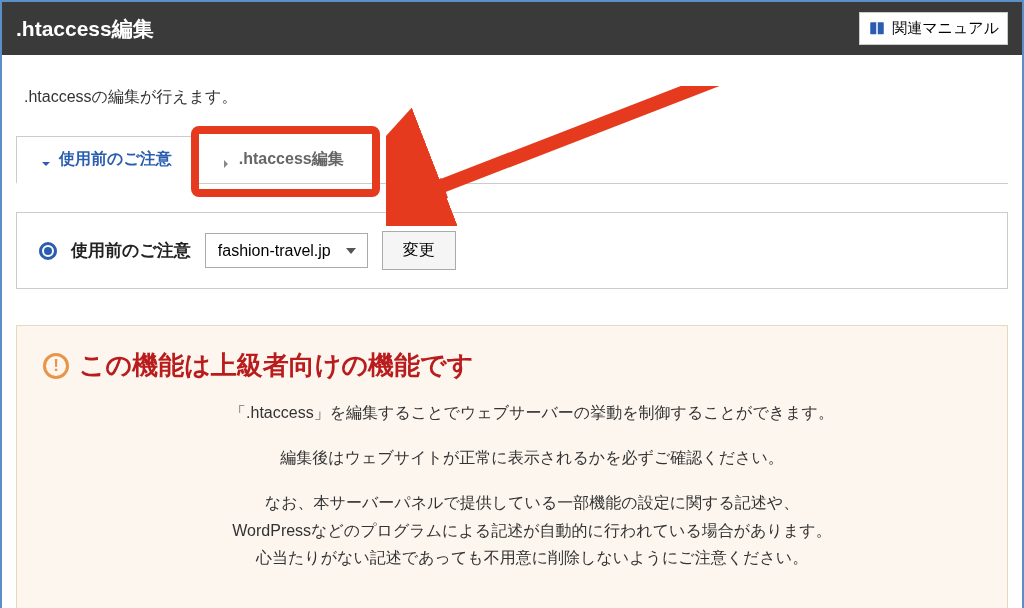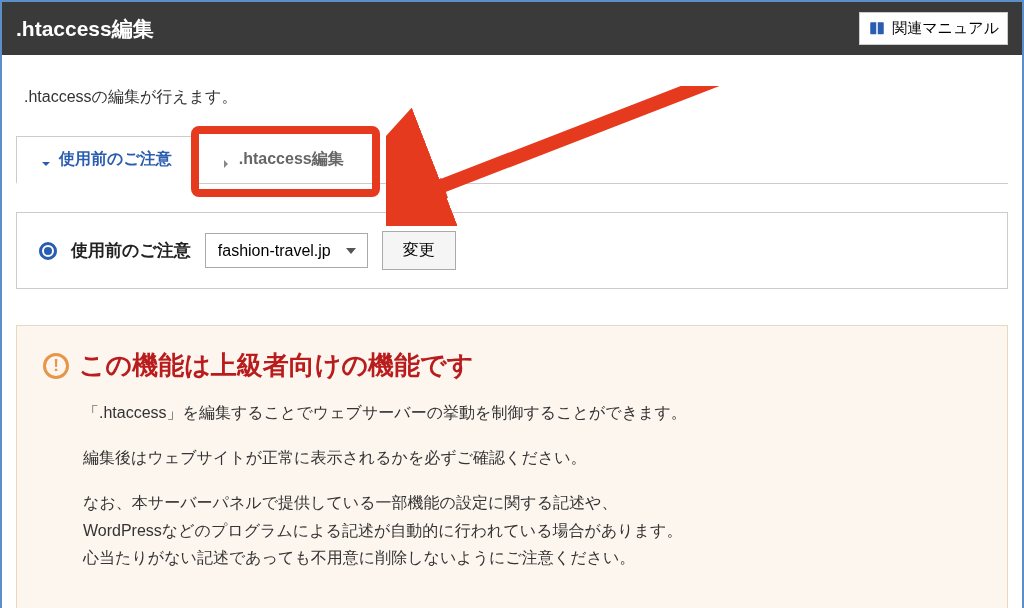--- a/index.html
+++ b/index.html
@@ -192,6 +192,7 @@
     }
     .warning-body p {
       margin-bottom: 18px;
+      text-align: center;
     }
     .tab-wrap {
       position: relative;

